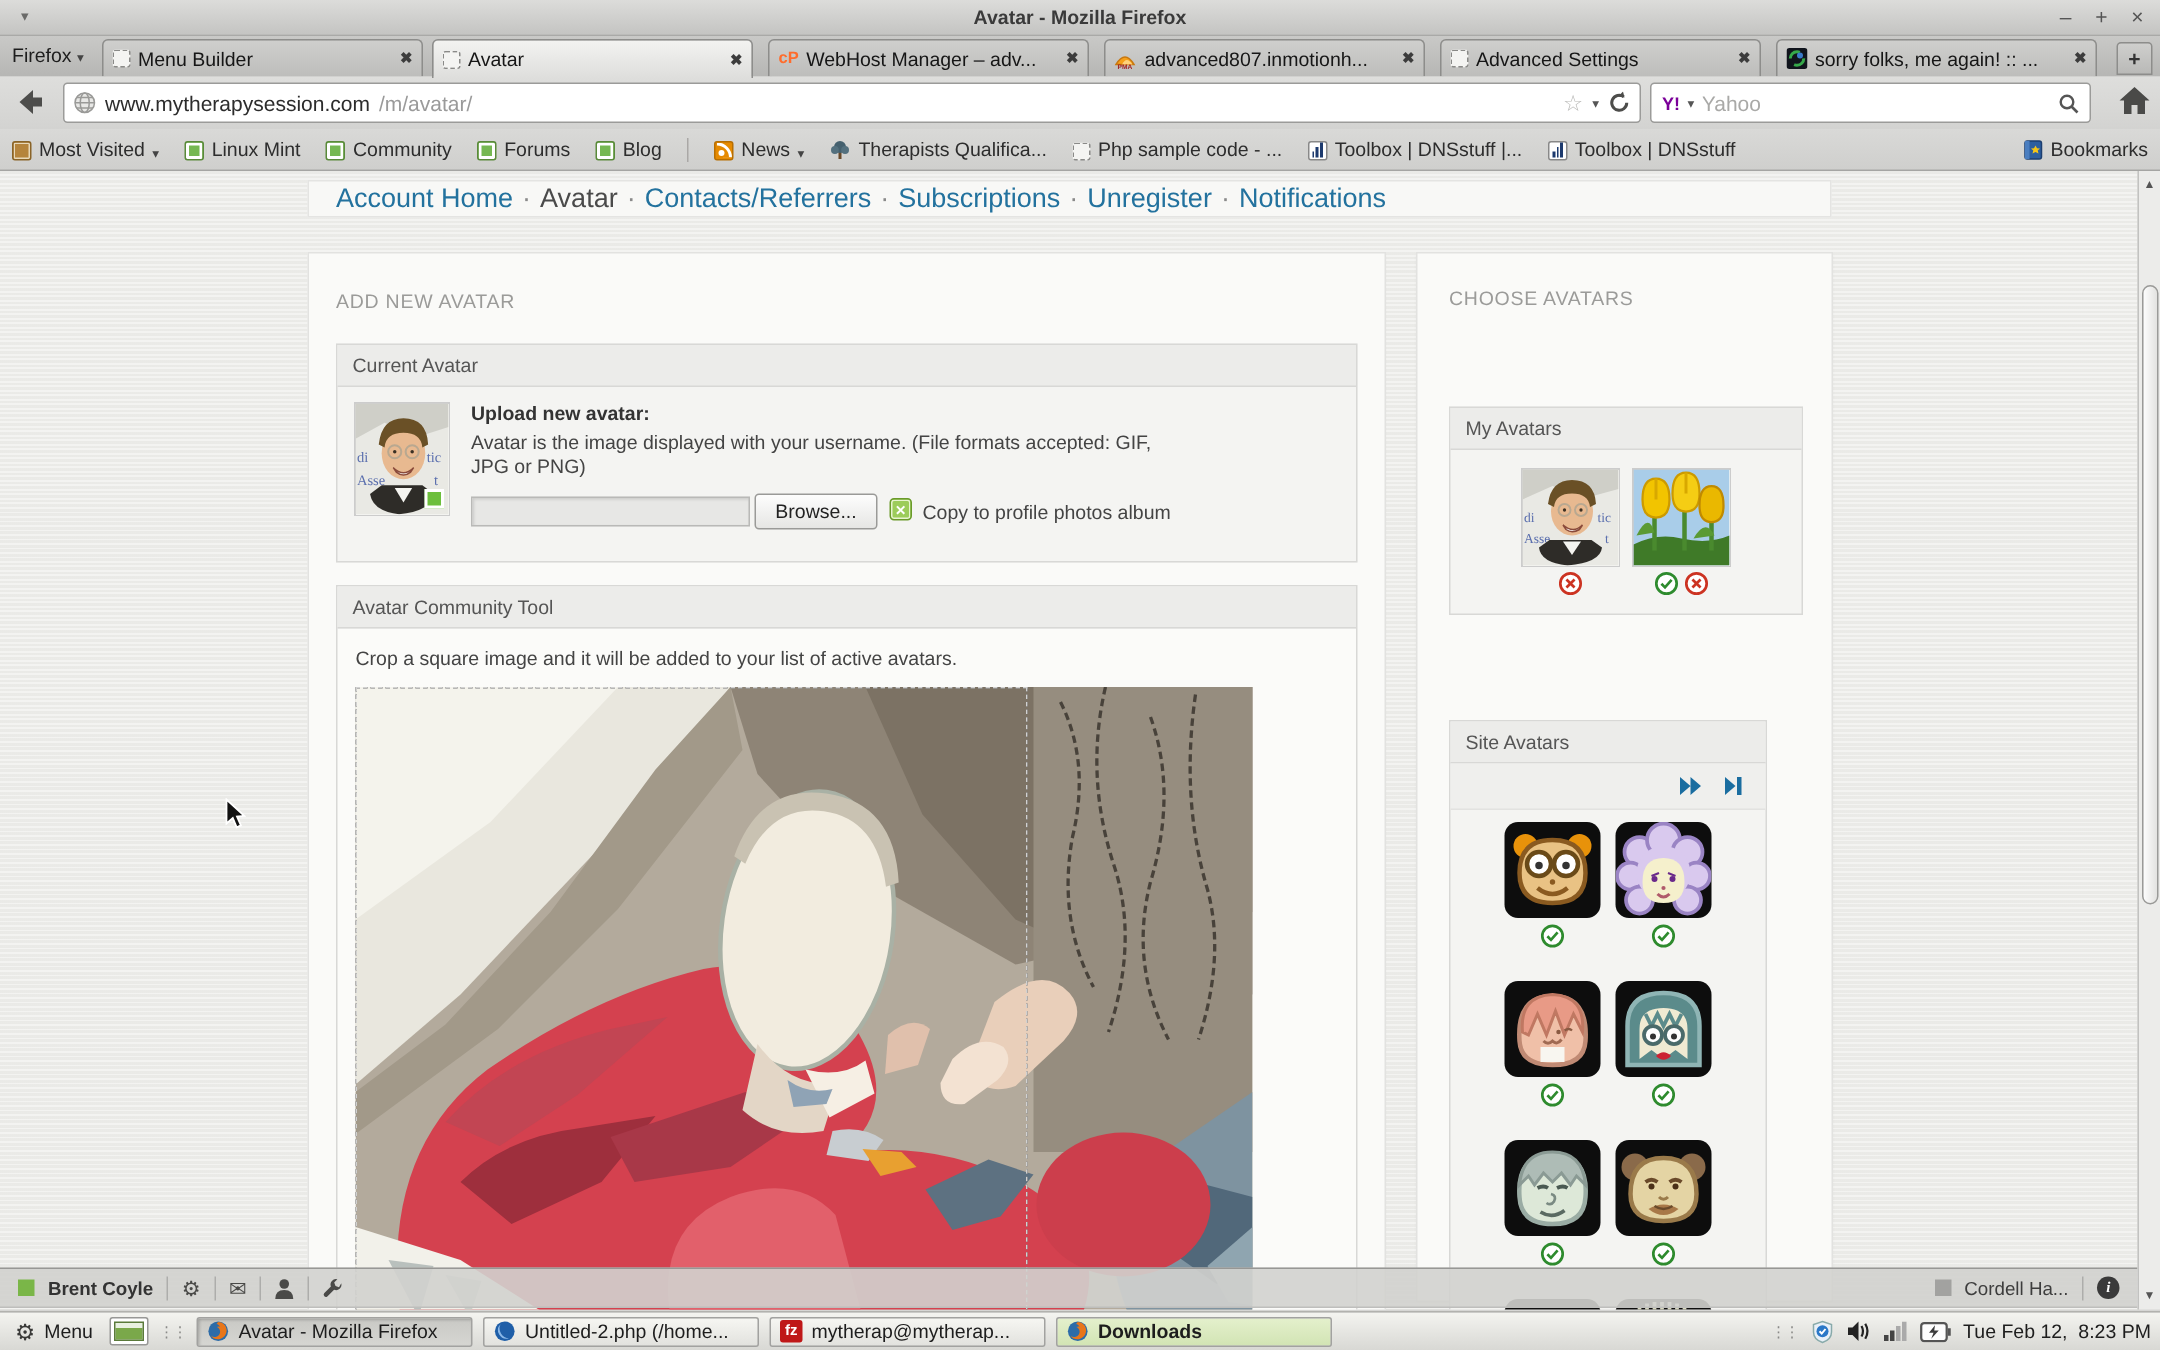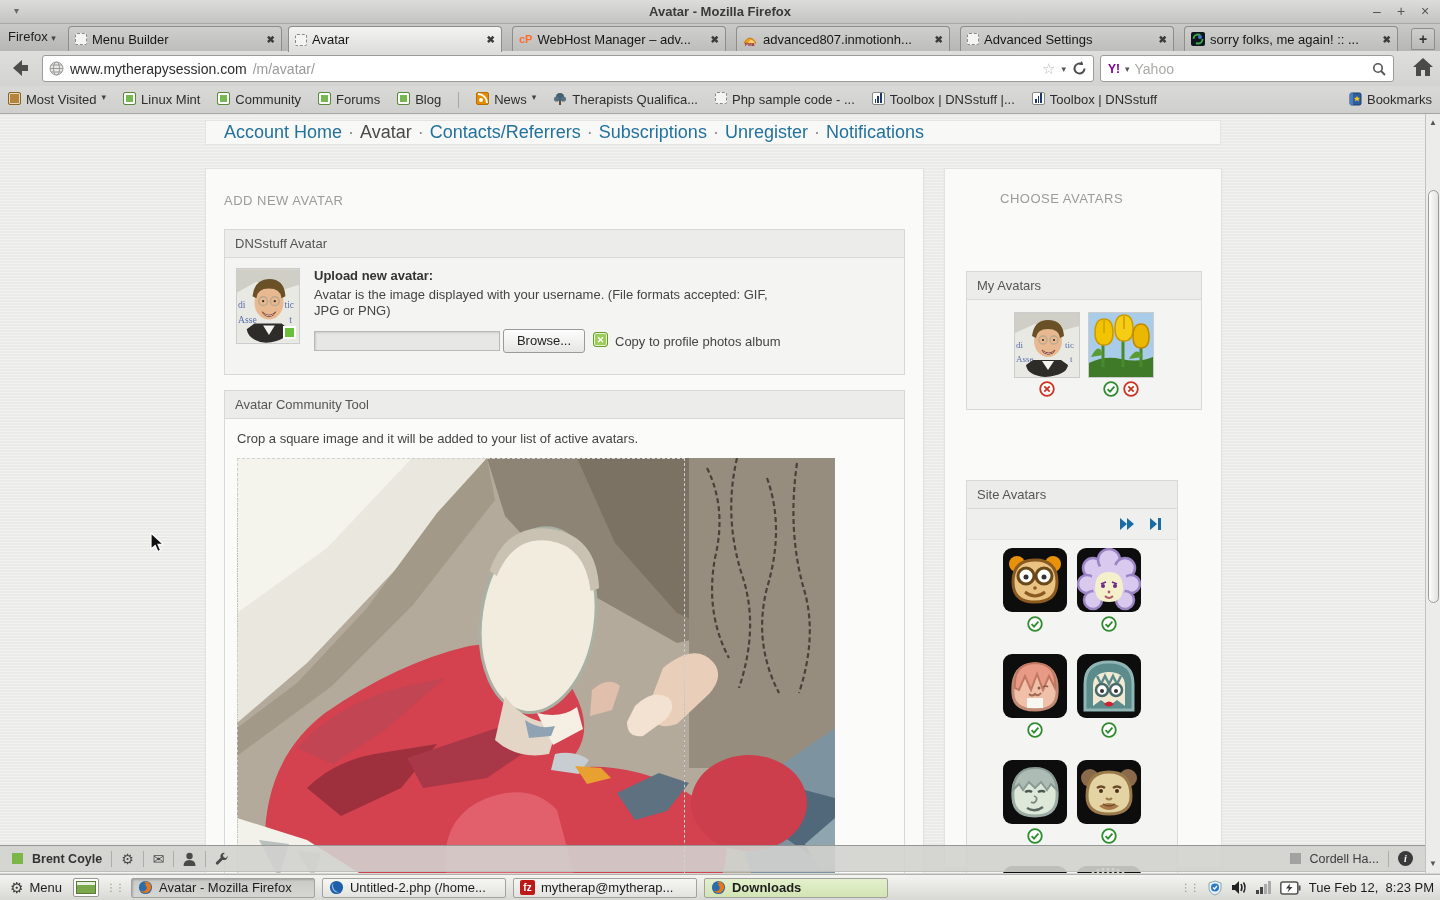--- a/index.html
+++ b/index.html
@@ -48,7 +48,7 @@
 
 #bmbar { position:absolute; left:0; top:86px; width:1440px; height:28px; background:linear-gradient(#d9d9d7,#cfcfcd);
   border-bottom:1px solid #a5a5a3; display:flex; align-items:center; padding:0 8px; gap:17px; }
-.bm { display:flex; align-items:flex-start; gap:5px; font-size:13px; color:#2d2d2d; white-space:nowrap; }
+.bm { display:flex; align-items:flex-end; gap:5px; font-size:13px; color:#2d2d2d; white-space:nowrap; }
 .bm .dd { font-size:9px; color:#444; }
 .bmsep { width:1px; height:16px; background:#aaa8a6; }
 .bmspacer { flex:1; }

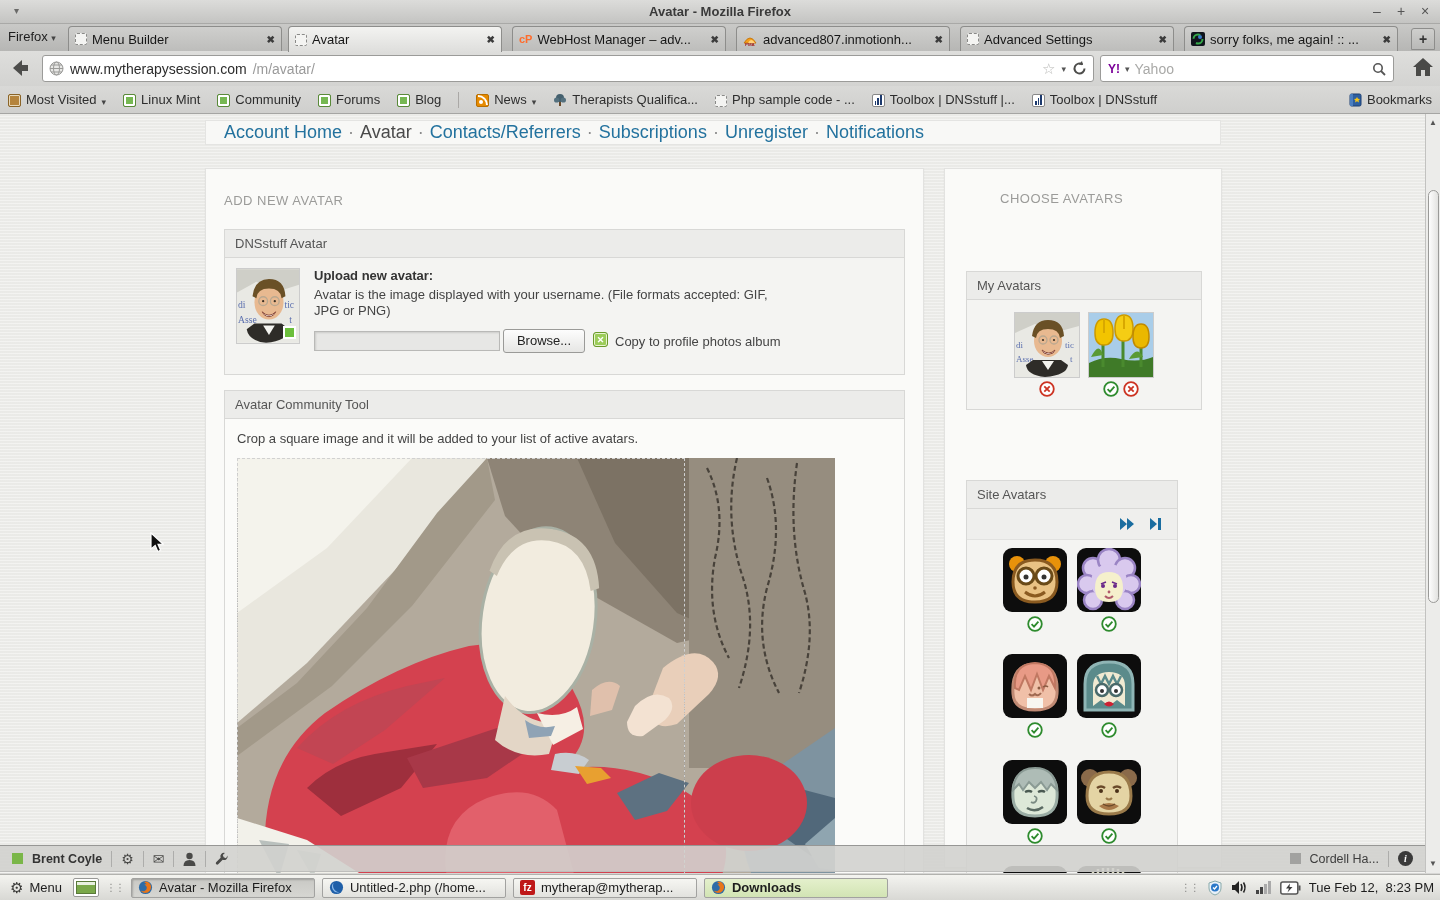--- a/index.html
+++ b/index.html
@@ -108,7 +108,7 @@
 #marquee { position:absolute; left:12px; top:67px; width:448px; height:420px; border:1px dashed #1a1a1a; outline:1px dashed rgba(255,255,255,.8); outline-offset:-1px; }
 
 
-#side-heading { position:absolute; left:21px; top:22px;margin-left:34px; }
+#side-heading { position:absolute; left:21px; top:22px; }
 #side-desc { position:absolute; left:21px; top:55px; width:238px; font-size:13.5px; color:#333; line-height:17px; }
 #myavatars { position:absolute; left:21px; top:102px; width:236px; height:139px; }
 #myav-imgs { position:absolute; left:0; top:28px; width:234px; display:flex; justify-content:center; gap:10px; padding-top:13px; }

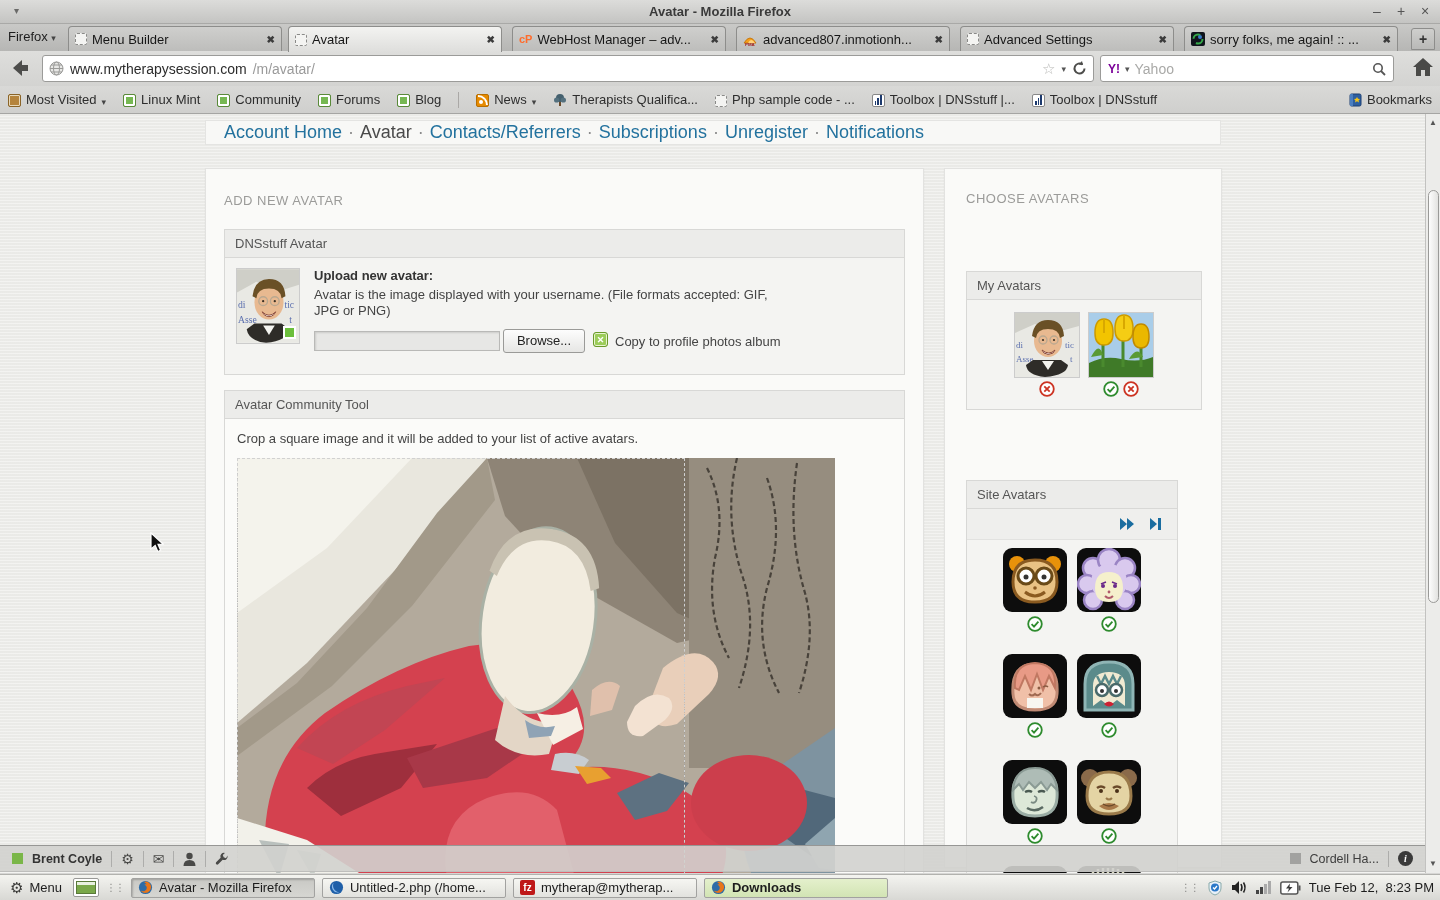--- a/index.html
+++ b/index.html
@@ -331,7 +331,7 @@
     <div class="panel-heading" style="position:absolute;left:18px;top:24px">ADD NEW AVATAR</div>
 
     <div class="box" id="curavatar">
-      <div class="box-header">DNSstuff Avatar</div>
+      <div class="box-header">Current Avatar</div>
       <div class="body">
         <svg id="cur-thumb" viewBox="0 0 64 76">
           <rect width="64" height="76" fill="#e9e9e4"></rect>

